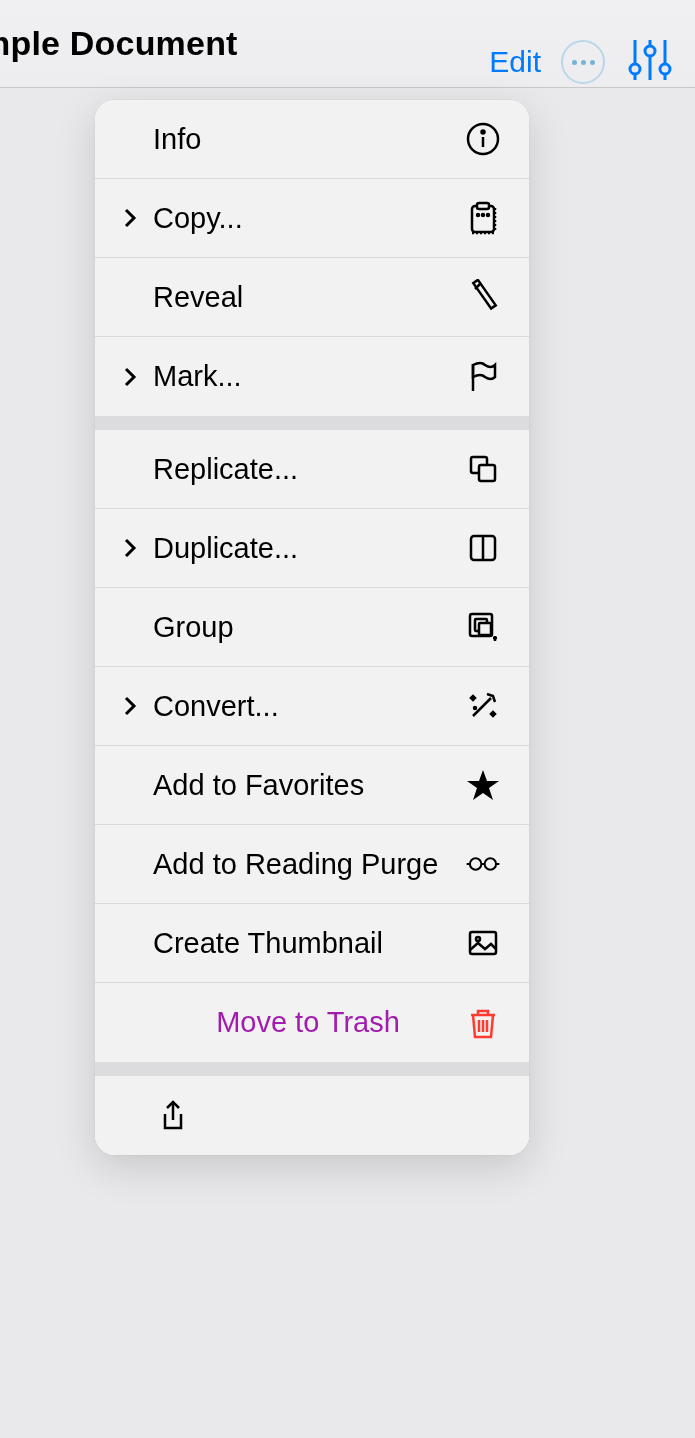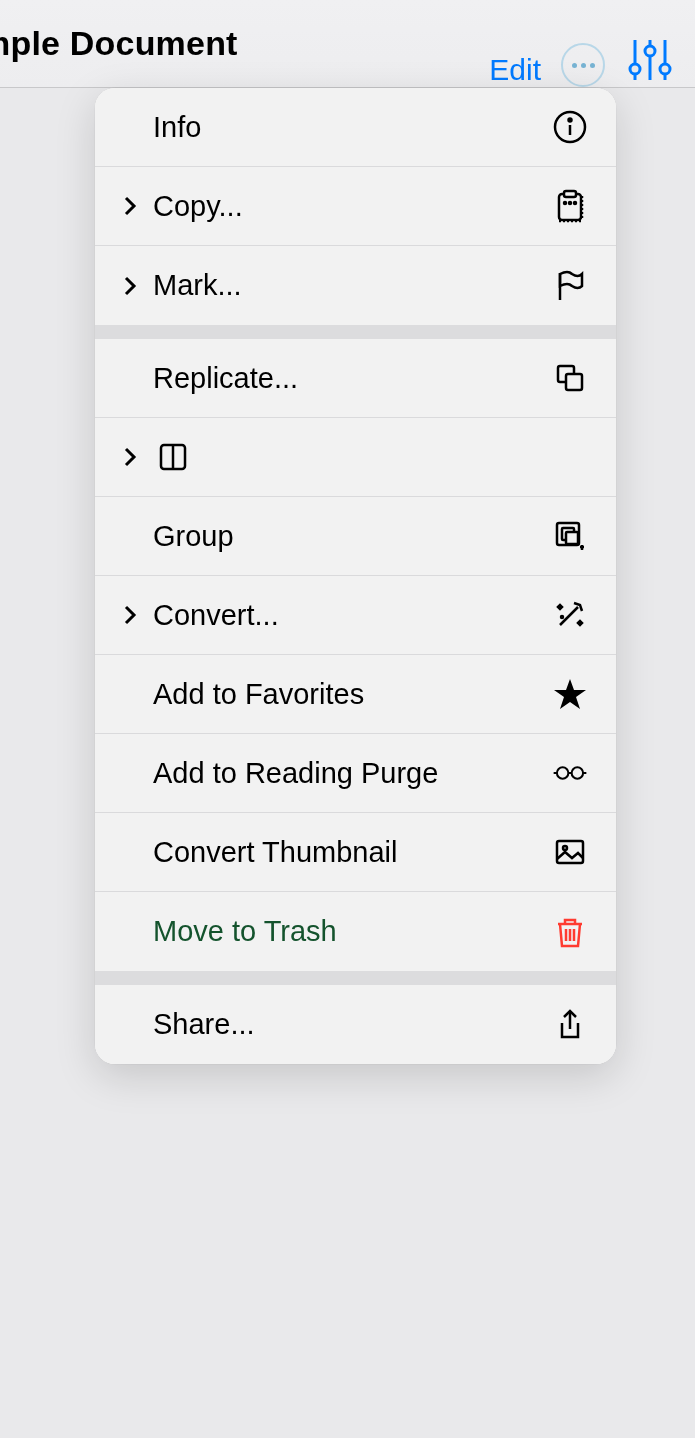--- a/index.html
+++ b/index.html
@@ -31,7 +31,7 @@
     }
     .header-actions {
       display: flex;
-      align-items: flex-end;
+      align-items: center;
       gap: 20px;
       margin-top: 37px;
     }

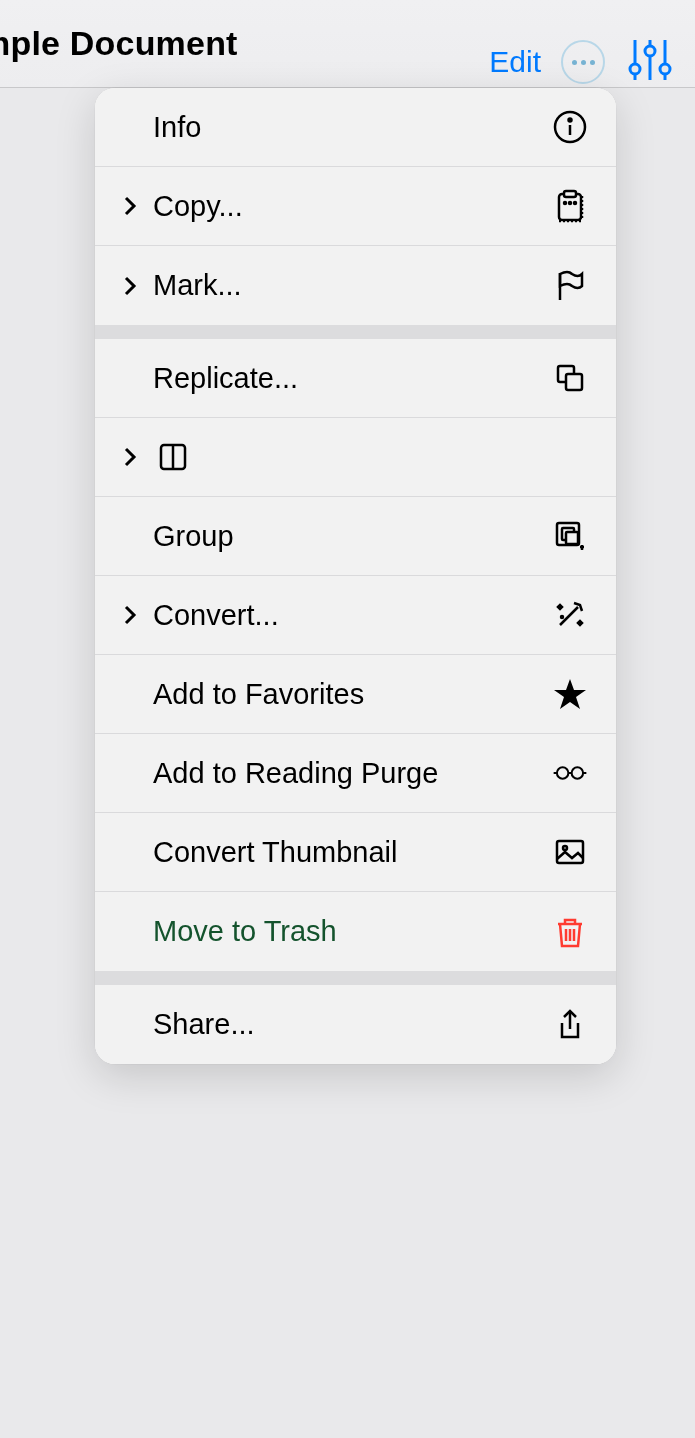--- a/index.html
+++ b/index.html
@@ -58,9 +58,9 @@
 
     .popover {
       position: absolute;
-      top: 88px;
+      top: 100px;
       left: 95px;
-      width: 521px;
+      width: 434px;
       background: #f2f2f2;
       border-radius: 20px;
       box-shadow: 0 12px 40px rgba(0,0,0,0.15), 0 0 0 0.5px rgba(0,0,0,0.05);

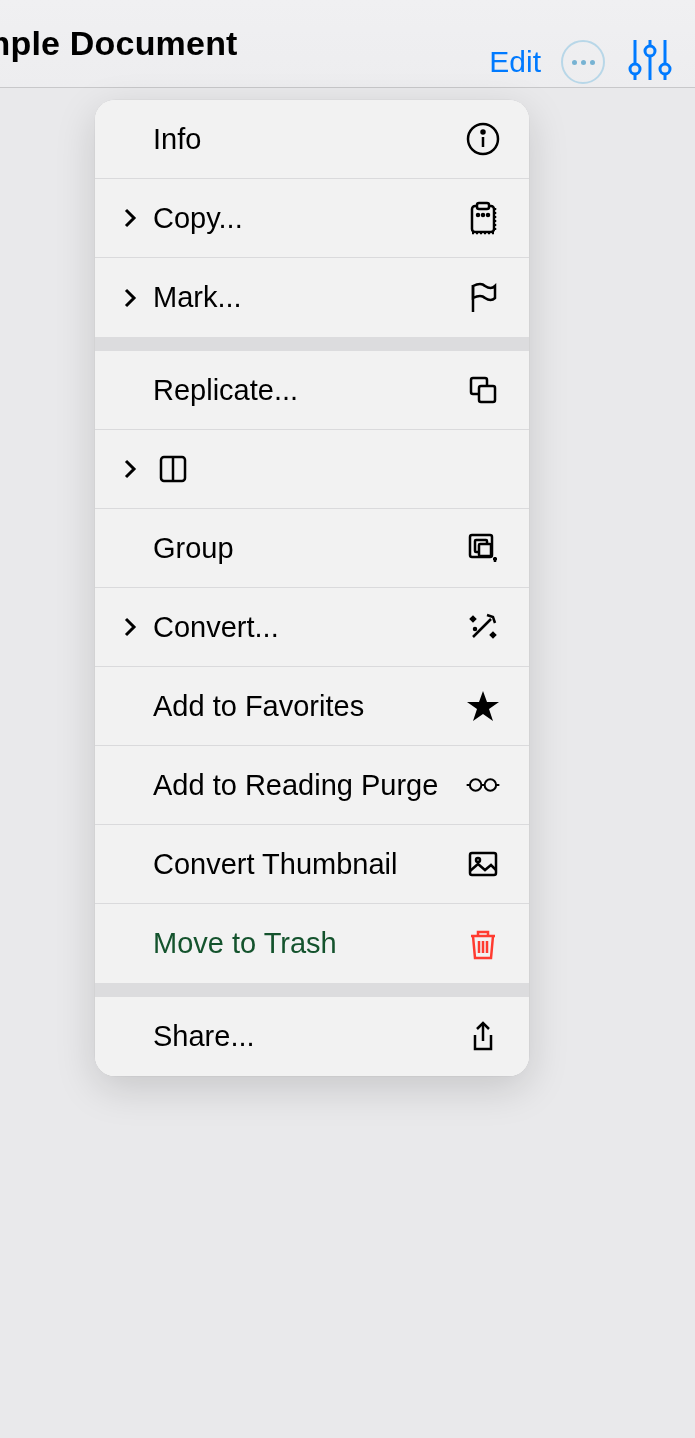--- a/index.html
+++ b/index.html
@@ -166,6 +166,15 @@
       </span>
     </div>
     <div class="menu-item">
+      <span class="menu-label">Reveal</span>
+      <span class="menu-icon">
+        <svg viewBox="0 0 36 36" fill="none" stroke="#000" stroke-width="2.5">
+            <path d="M 6 6 L 14 14 L 28 28 L 32 24 L 18 10 L 10 2 Z" transform="rotate(10 18 18)"></path>
+            <line x1="10" y1="10" x2="16" y2="4"></line>
+          </svg>
+      </span>
+    </div>
+    <div class="menu-item">
       <span class="chevron">
           <svg viewBox="0 0 14 22" fill="none" stroke="#000" stroke-width="3">
             <polyline points="3,3 11,11 3,19"></polyline>

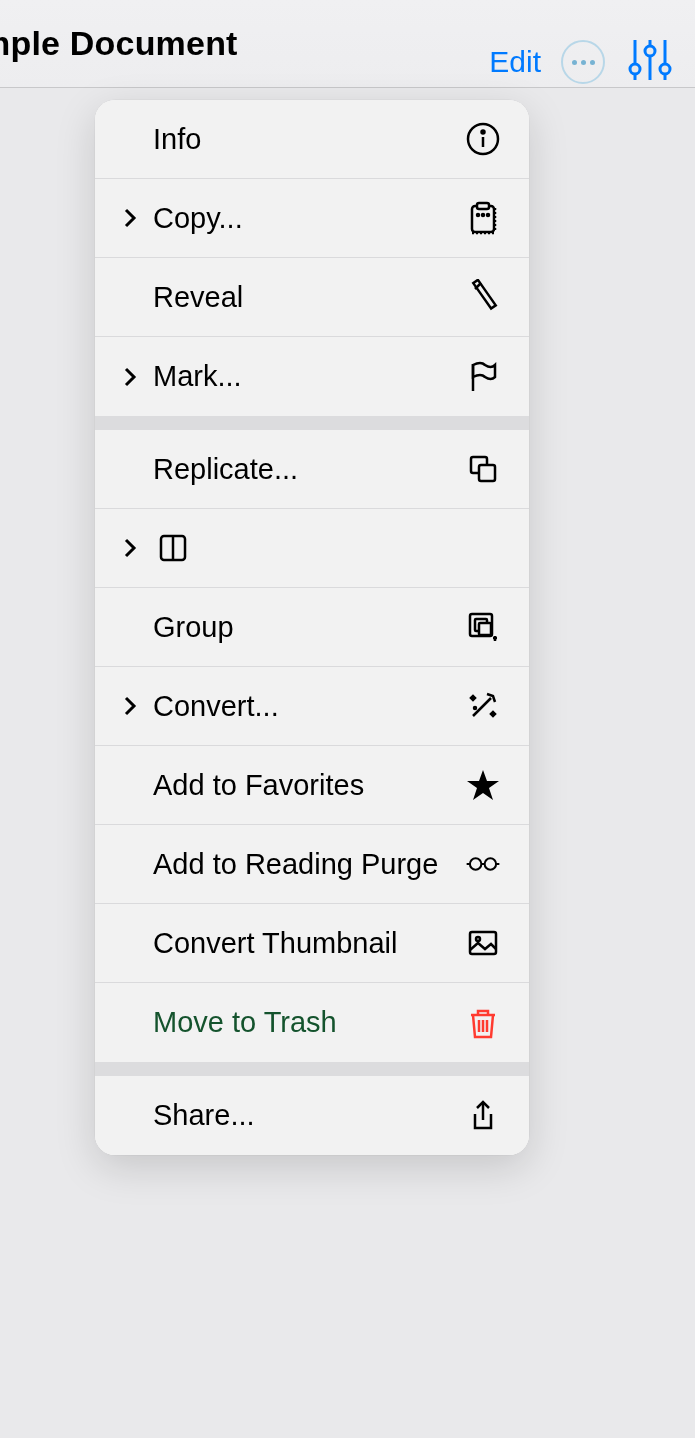--- a/index.html
+++ b/index.html
@@ -208,6 +208,7 @@
             <polyline points="3,3 11,11 3,19"></polyline>
           </svg>
         </span>
+      <span class="menu-label">Duplicate...</span>
       <span class="menu-icon">
         <svg viewBox="0 0 36 36" fill="none" stroke="#000" stroke-width="2.5">
             <rect x="6" y="6" width="24" height="24" rx="3"></rect>

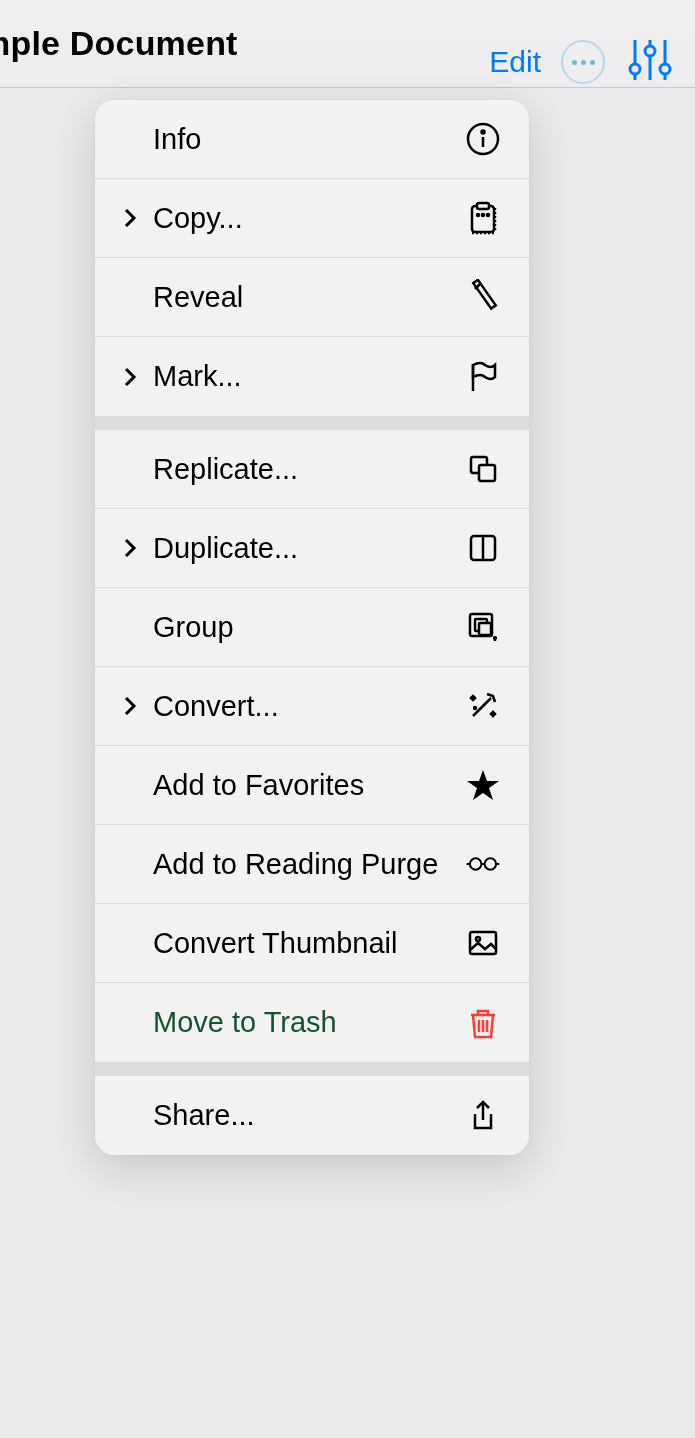--- a/index.html
+++ b/index.html
@@ -266,7 +266,7 @@
       </span>
     </div>
     <div class="menu-item">
-      <span class="menu-label">Convert Thumbnail</span>
+      <span class="menu-label">Create Thumbnail</span>
       <span class="menu-icon">
         <svg viewBox="0 0 36 36" fill="none" stroke="#000" stroke-width="2.5">
             <rect x="5" y="7" width="26" height="22" rx="2"></rect>

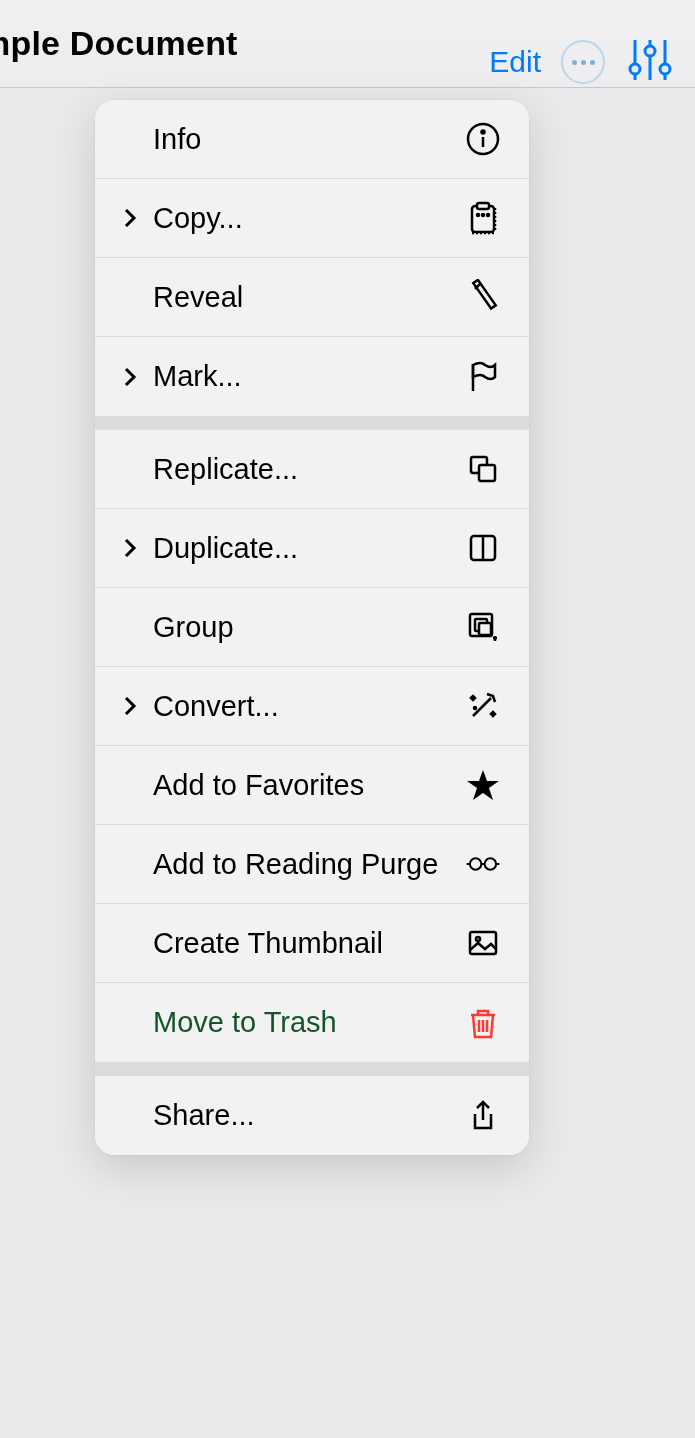--- a/index.html
+++ b/index.html
@@ -95,7 +95,7 @@
       color: #000;
       flex: 1;
     }
-    .menu-label.destructive { color: #14532d; }
+    .menu-label.destructive { color: #a21caf; text-align: center; }
     .menu-icon {
       width: 40px;
       height: 40px;

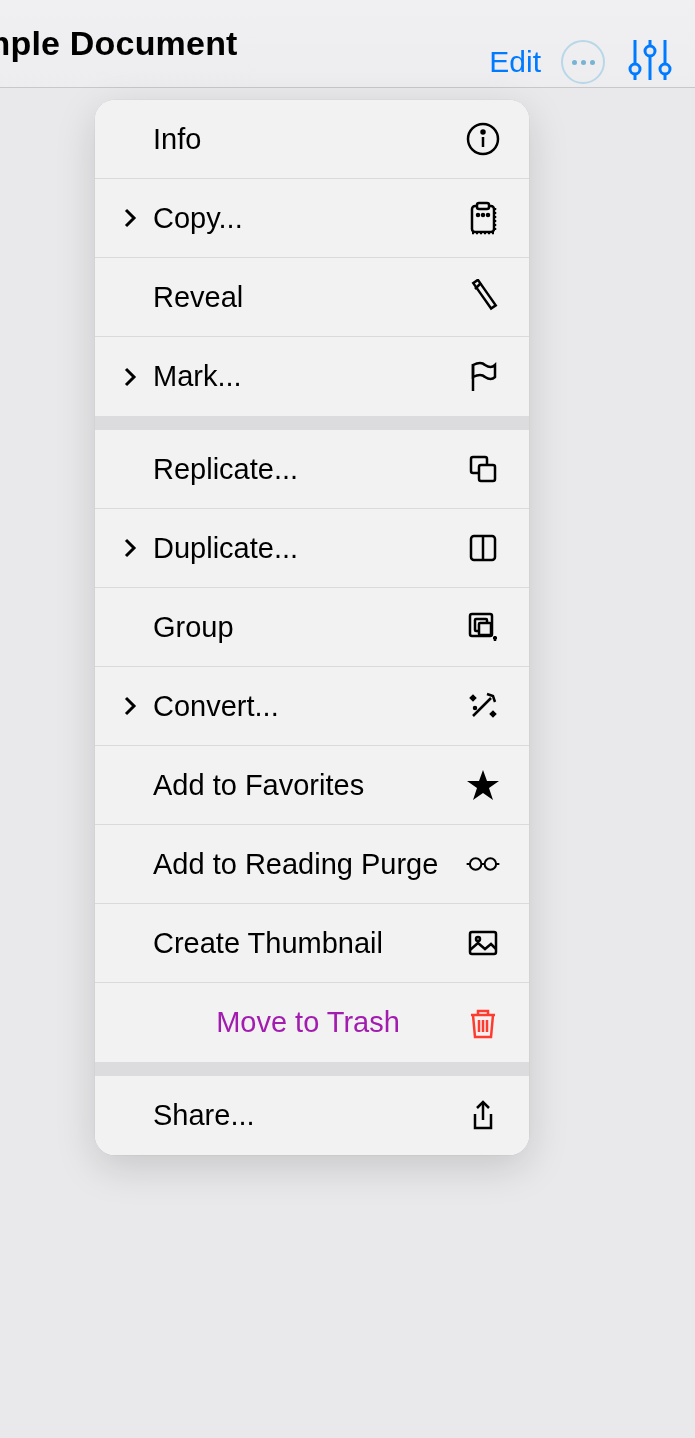--- a/index.html
+++ b/index.html
@@ -294,7 +294,6 @@
 
   <div class="menu-section">
     <div class="menu-item single">
-      <span class="menu-label">Share...</span>
       <span class="menu-icon">
         <svg viewBox="0 0 36 36" fill="none" stroke="#000" stroke-width="2.5">
             <path d="M 10 16 L 10 30 L 26 30 L 26 16"></path>

